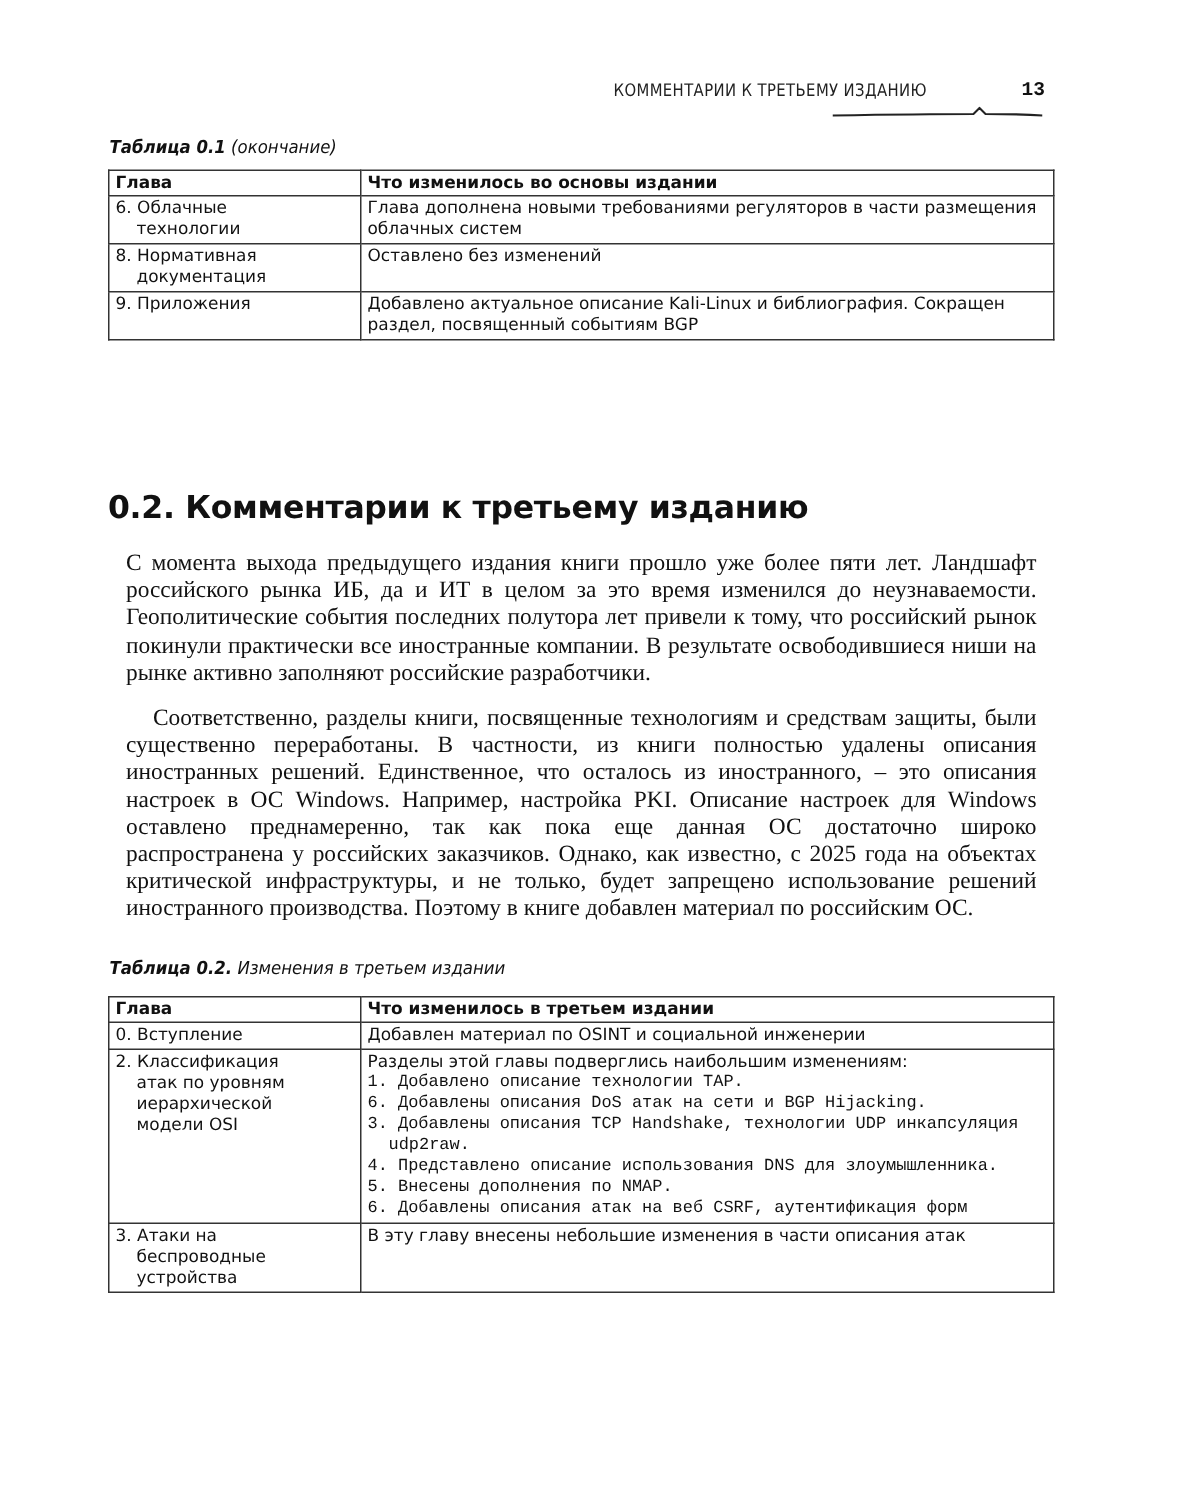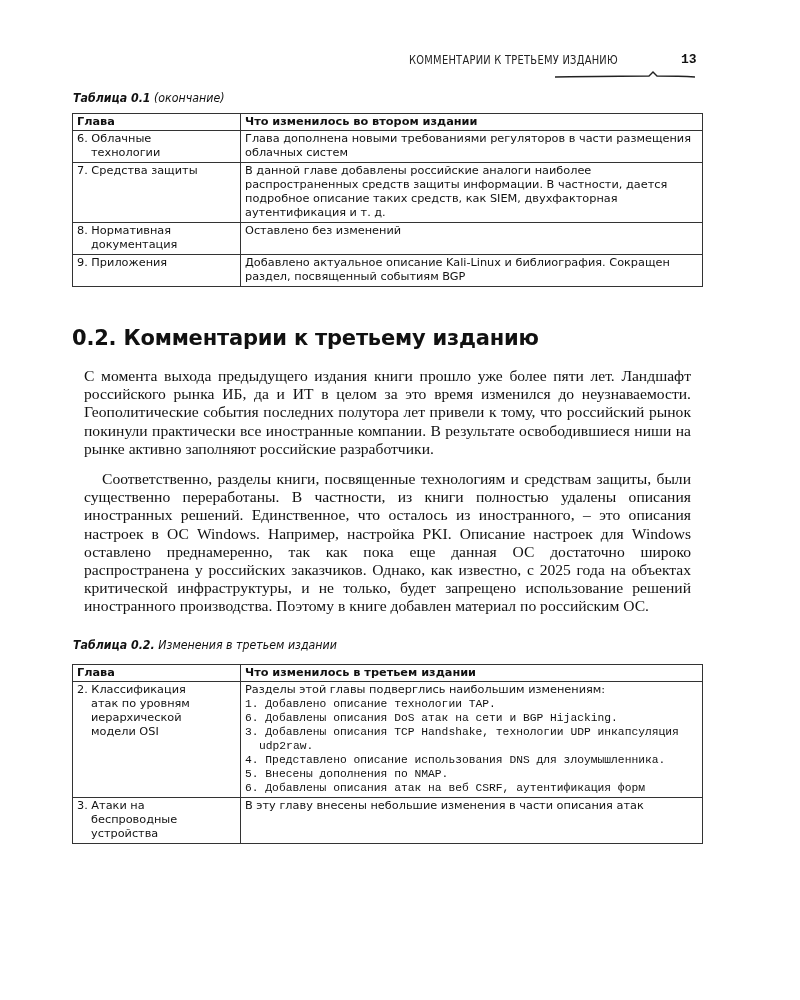--- a/index.html
+++ b/index.html
@@ -50,7 +50,7 @@
   <thead>
     <tr>
       <th>Глава</th>
-      <th>Что изменилось во втором издании</th>
+      <th>Что изменилось во основы издании</th>
     </tr>
   </thead>
   <tbody>

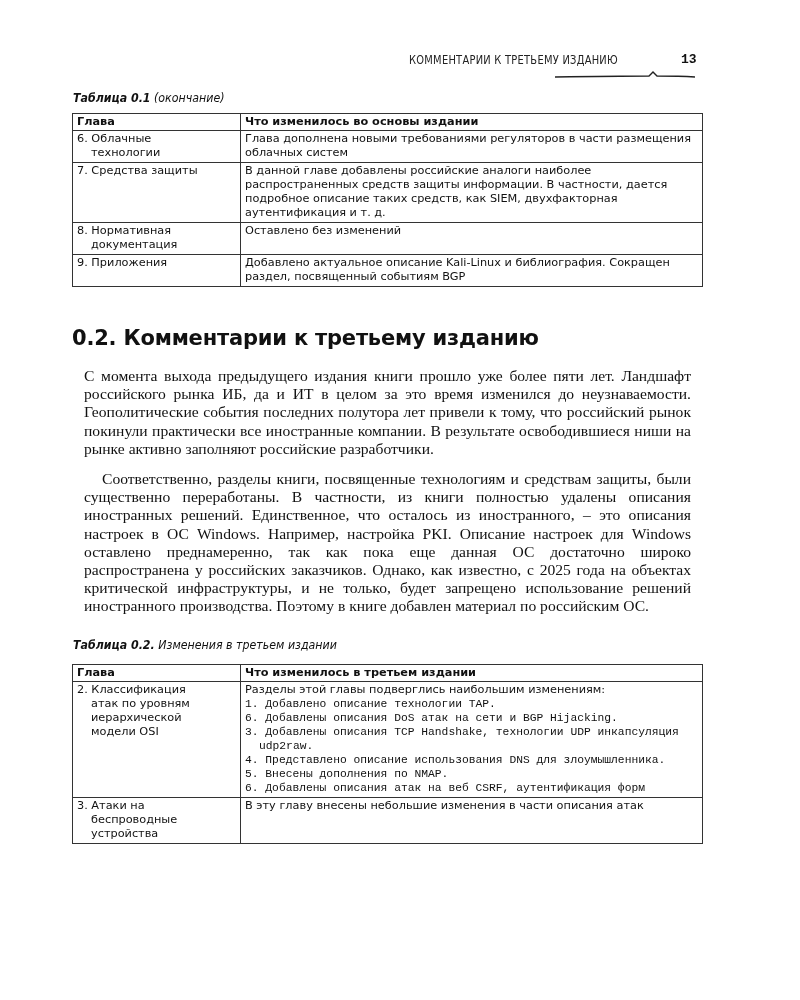--- a/index.html
+++ b/index.html
@@ -60,12 +60,6 @@
 технологии</div>
         </td>
       <td>Глава дополнена новыми требованиями регуляторов в части размещения облачных систем</td>
-    </tr>
-    <tr>
-      <td>
-          <div class="indent-wrap">7. Средства защиты</div>
-        </td>
-      <td>В данной главе добавлены российские аналоги наиболее распространенных средств защиты информации. В частности, дается подробное описание таких средств, как SIEM, двухфакторная аутентификация и т. д.</td>
     </tr>
     <tr>
       <td>

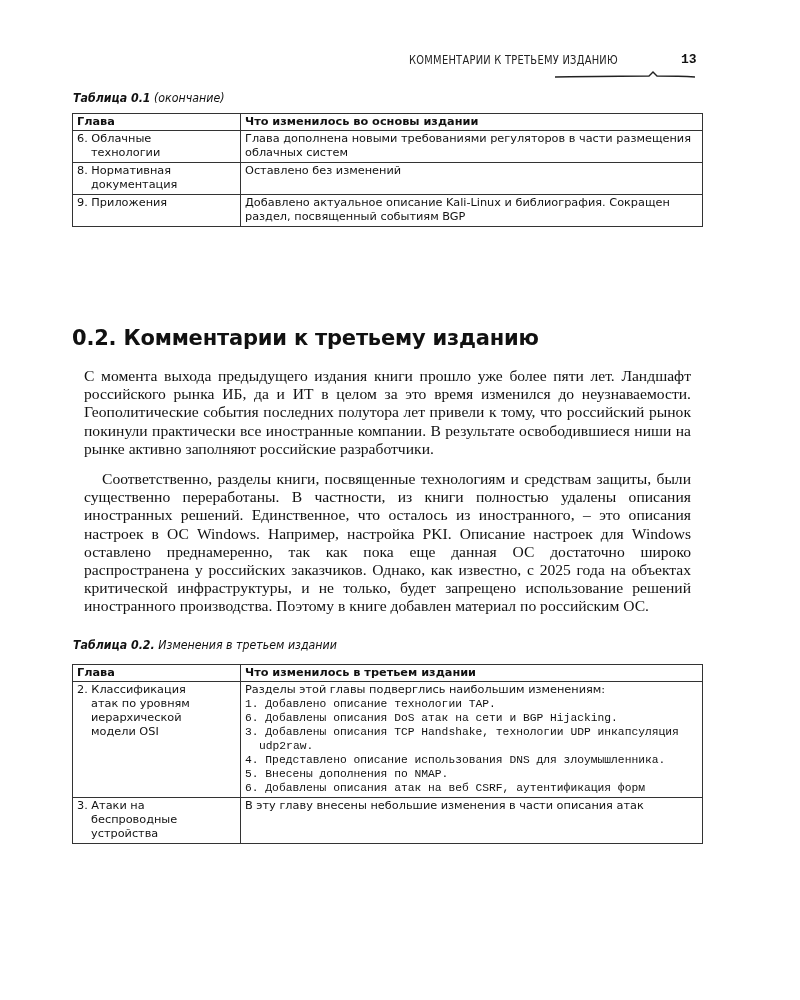--- a/index.html
+++ b/index.html
@@ -102,6 +102,12 @@
   <tbody>
     <tr>
       <td>
+          <div class="indent-wrap">0. Вступление</div>
+        </td>
+      <td>Добавлен материал по OSINT и социальной инженерии</td>
+    </tr>
+    <tr>
+      <td>
           <div class="indent-wrap">2. Классификация
 атак по уровням
 иерархической

